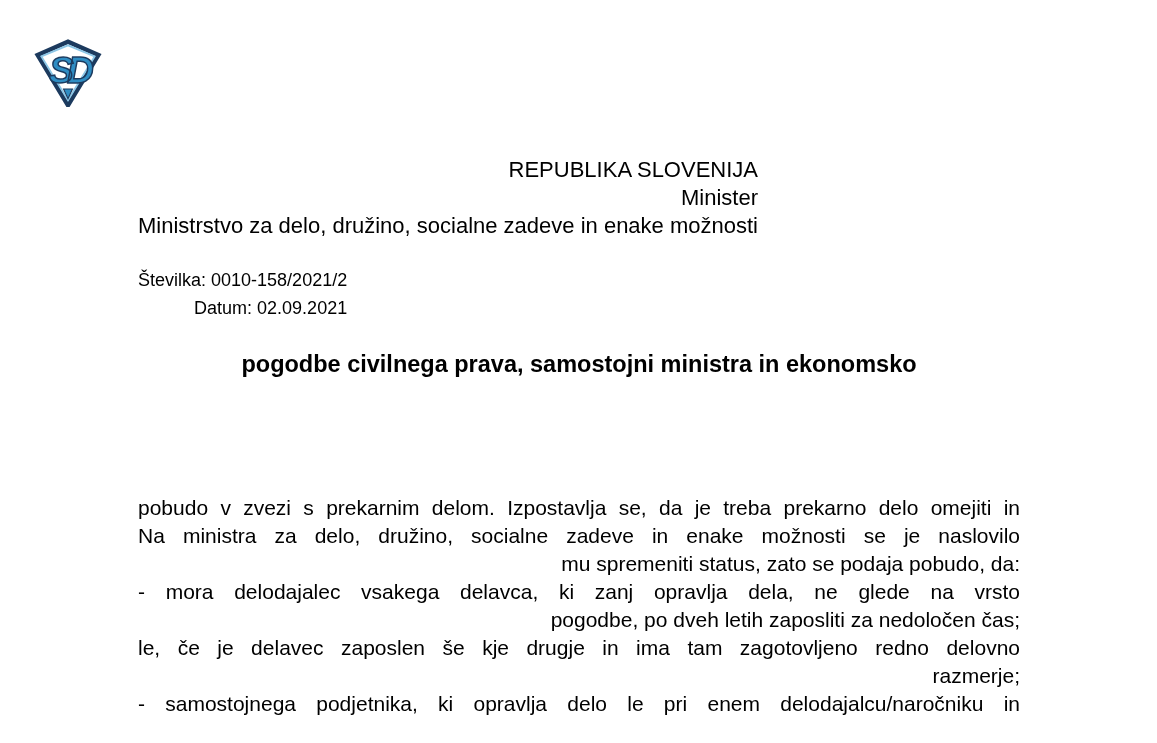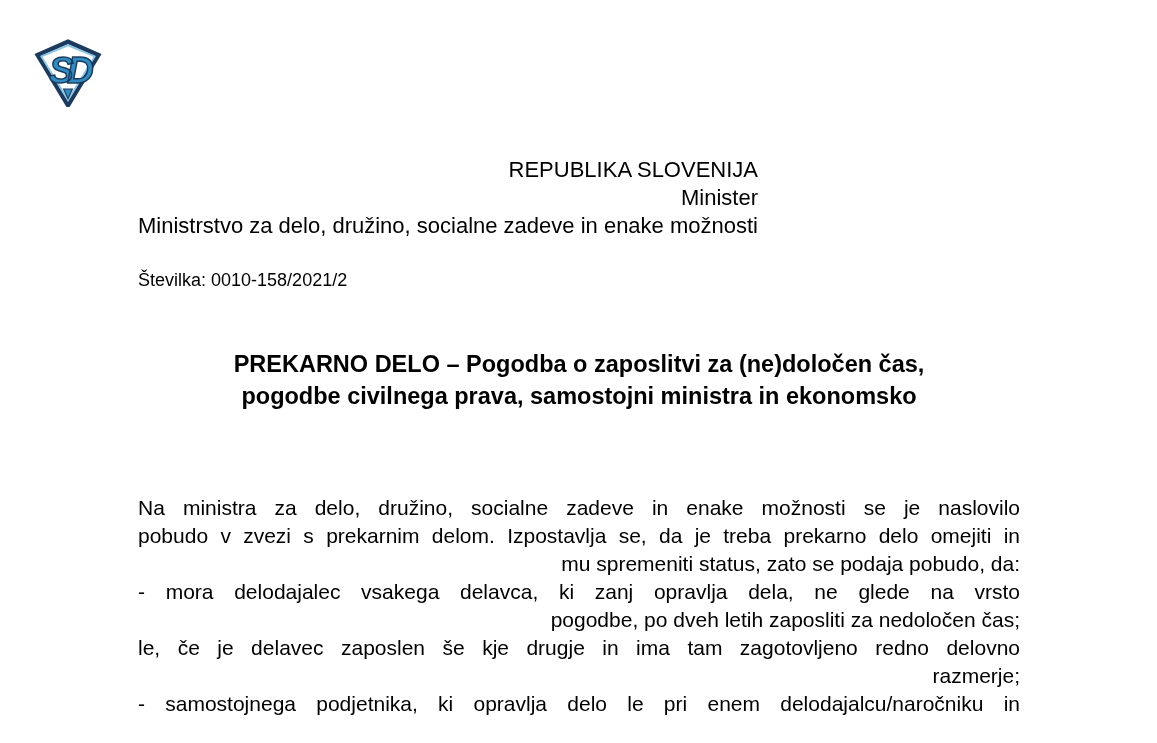--- a/index.html
+++ b/index.html
@@ -76,6 +76,7 @@
 
   <div class="reference">
     <div class="line left"><span>Številka:</span> <span>0010-158/2021/2</span></div>
+    <div class="line left"><span>Datum:</span> <span>02.09.2021</span></div>
   </div>
 
   <div class="doc-title">

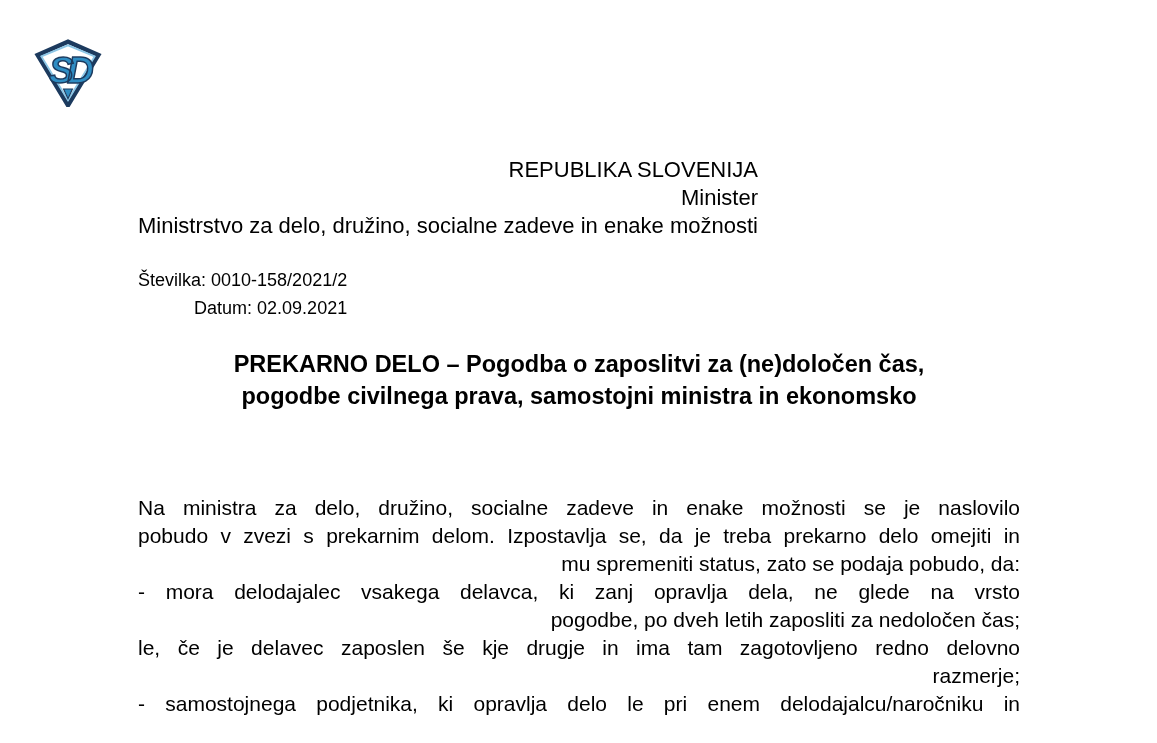--- a/index.html
+++ b/index.html
@@ -80,7 +80,6 @@
   </div>
 
   <div class="doc-title">
-    <div>PREKARNO DELO – Pogodba o zaposlitvi za (ne)določen čas,</div>
     <div>pogodbe civilnega prava, samostojni ministra in ekonomsko</div>
   </div>
 

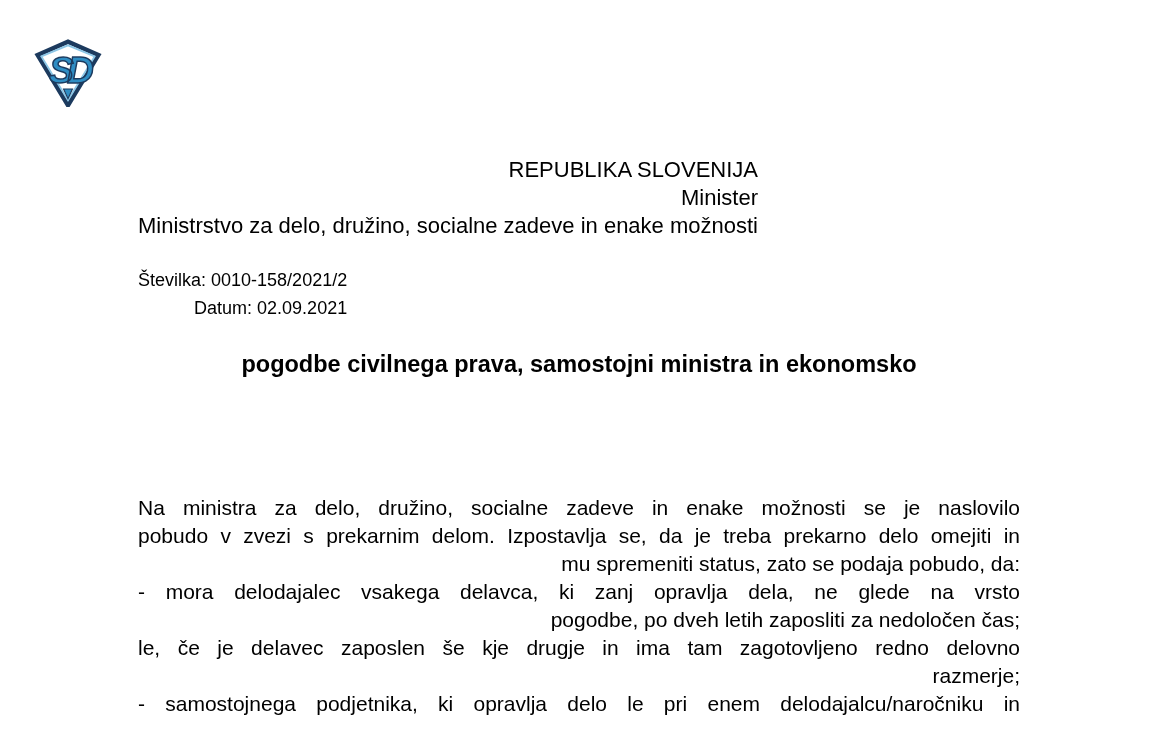--- a/index.html
+++ b/index.html
@@ -84,8 +84,8 @@
   </div>
 
   <div class="body-text">
+    <div class="line justify">pobudo v zvezi s prekarnim delom. Izpostavlja se, da je treba prekarno delo omejiti in</div>
     <div class="line justify">Na ministra za delo, družino, socialne zadeve in enake možnosti se je naslovilo</div>
-    <div class="line justify">pobudo v zvezi s prekarnim delom. Izpostavlja se, da je treba prekarno delo omejiti in</div>
     <div class="line left">mu spremeniti status, zato se podaja pobudo, da:</div>
     <div class="line justify">- mora delodajalec vsakega delavca, ki zanj opravlja dela, ne glede na vrsto</div>
     <div class="line left">pogodbe, po dveh letih zaposliti za nedoločen čas;</div>

